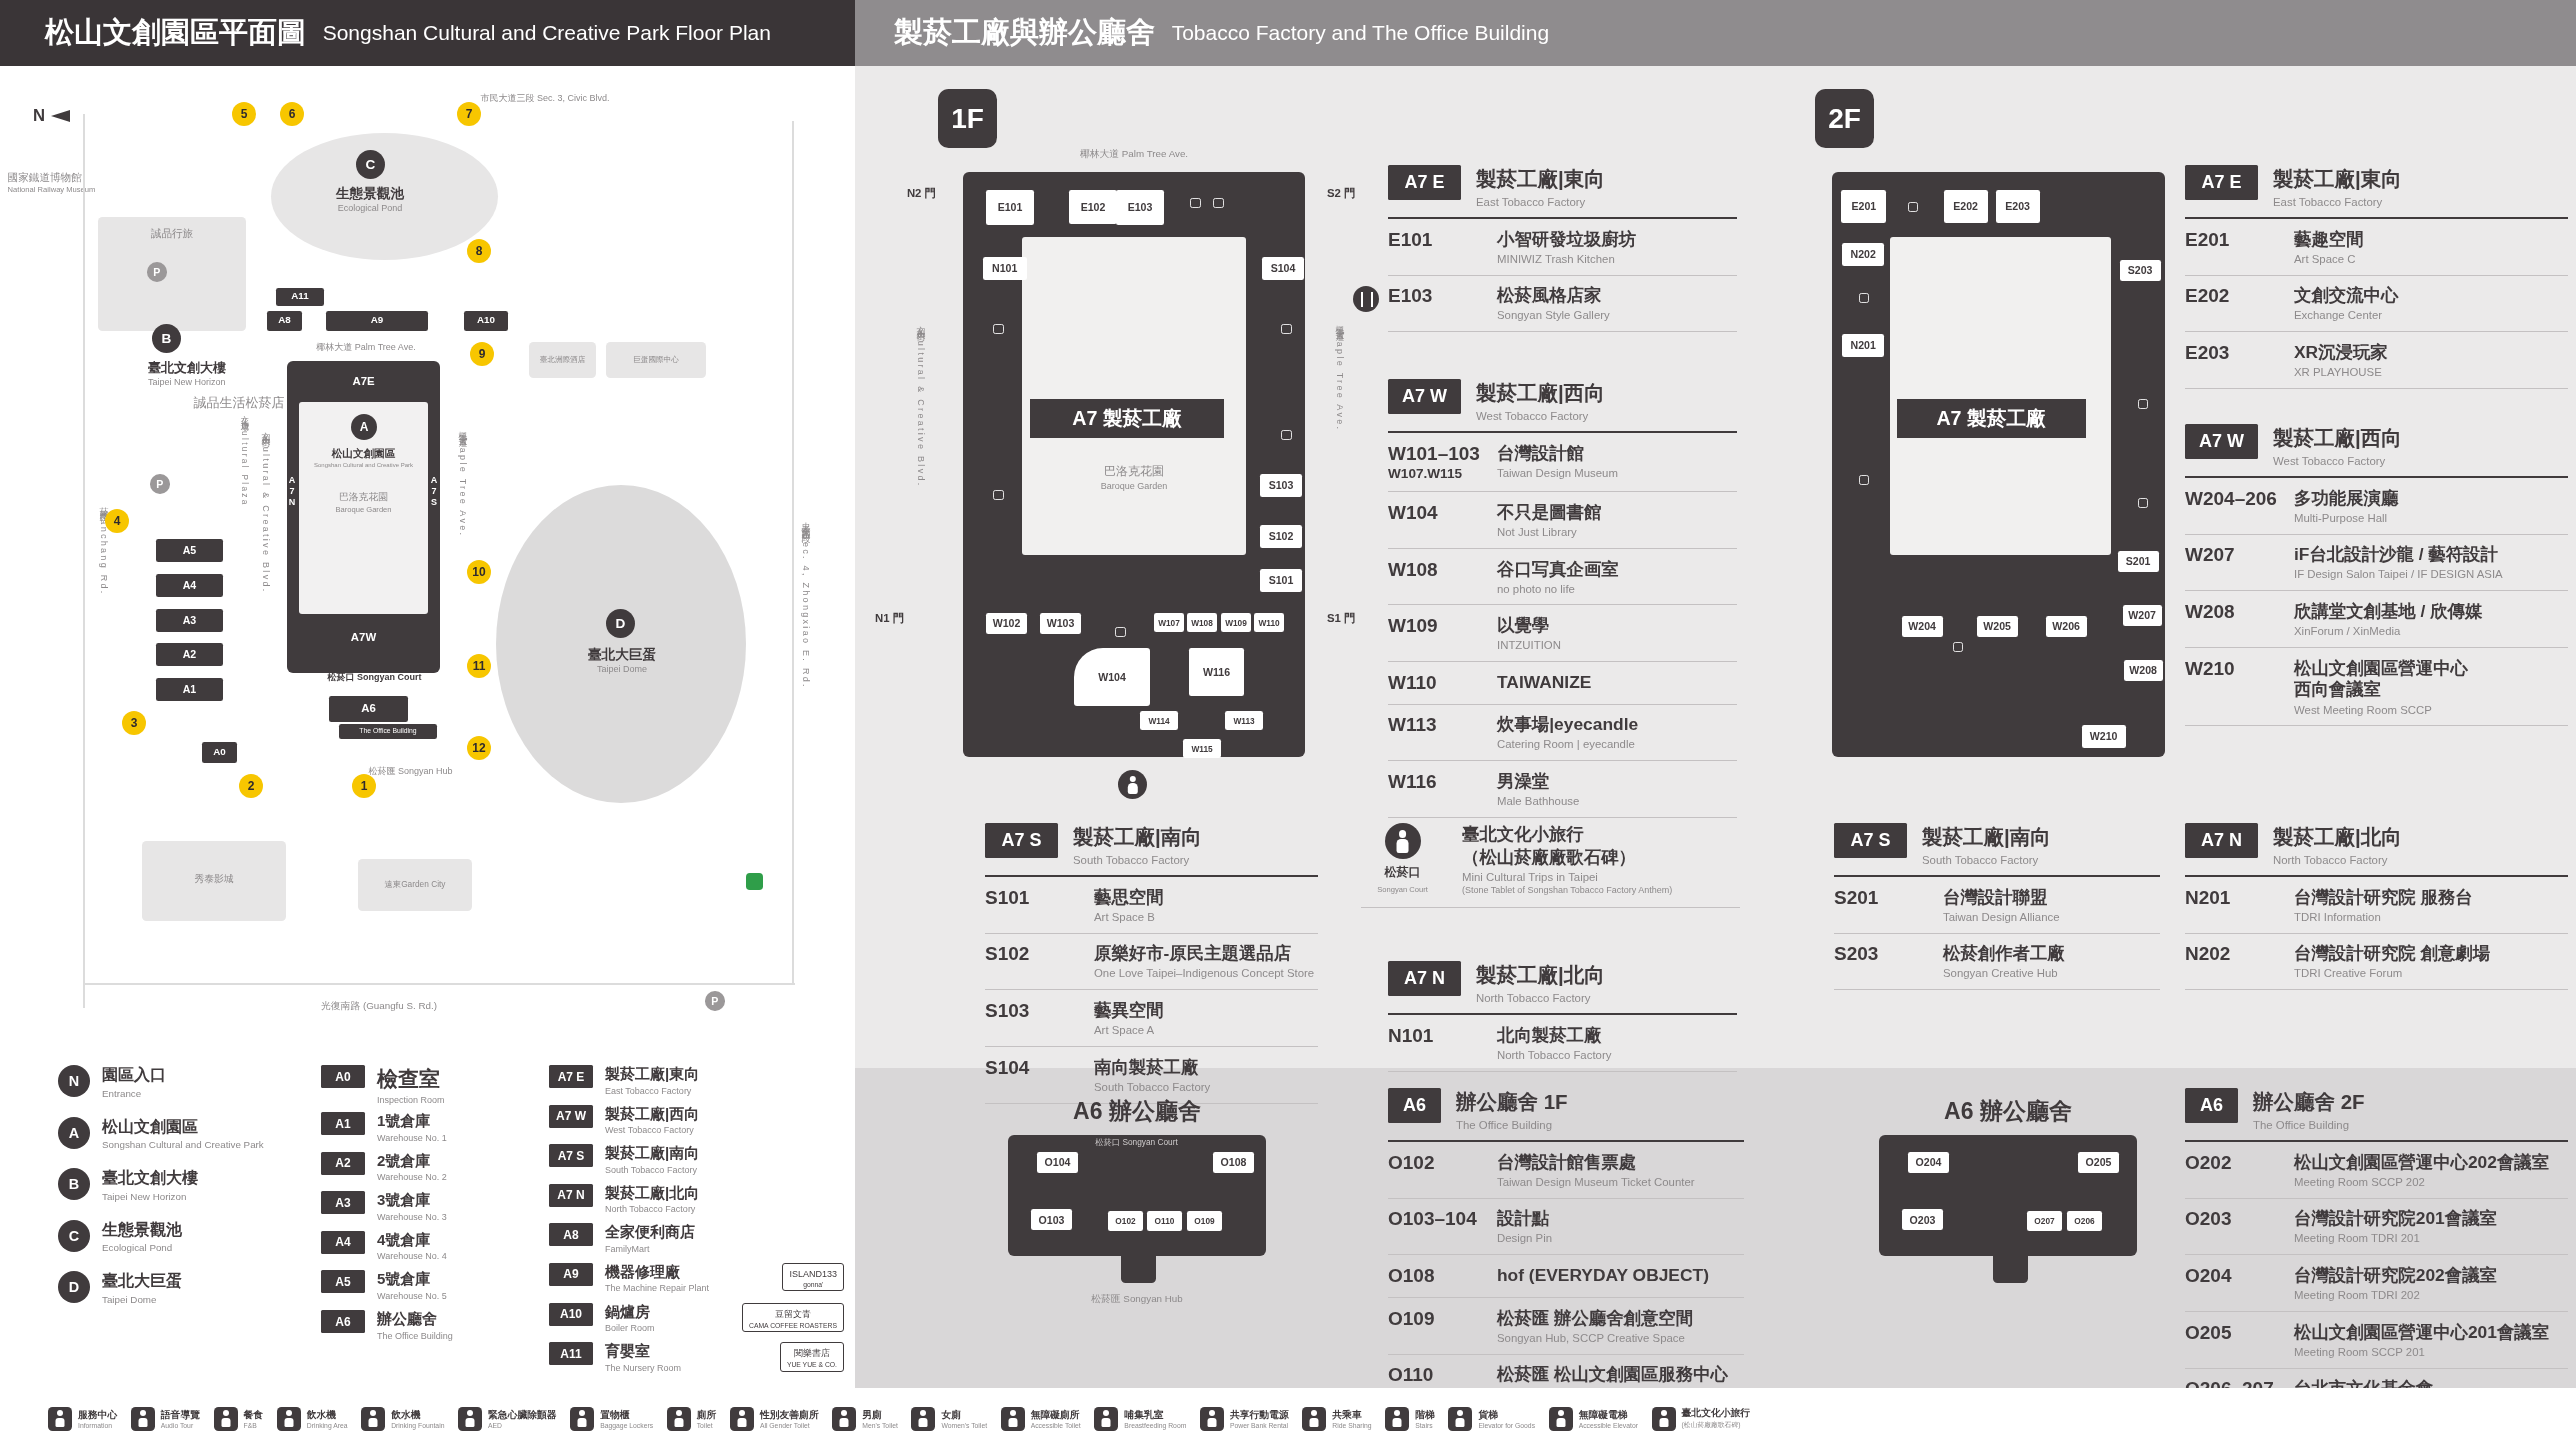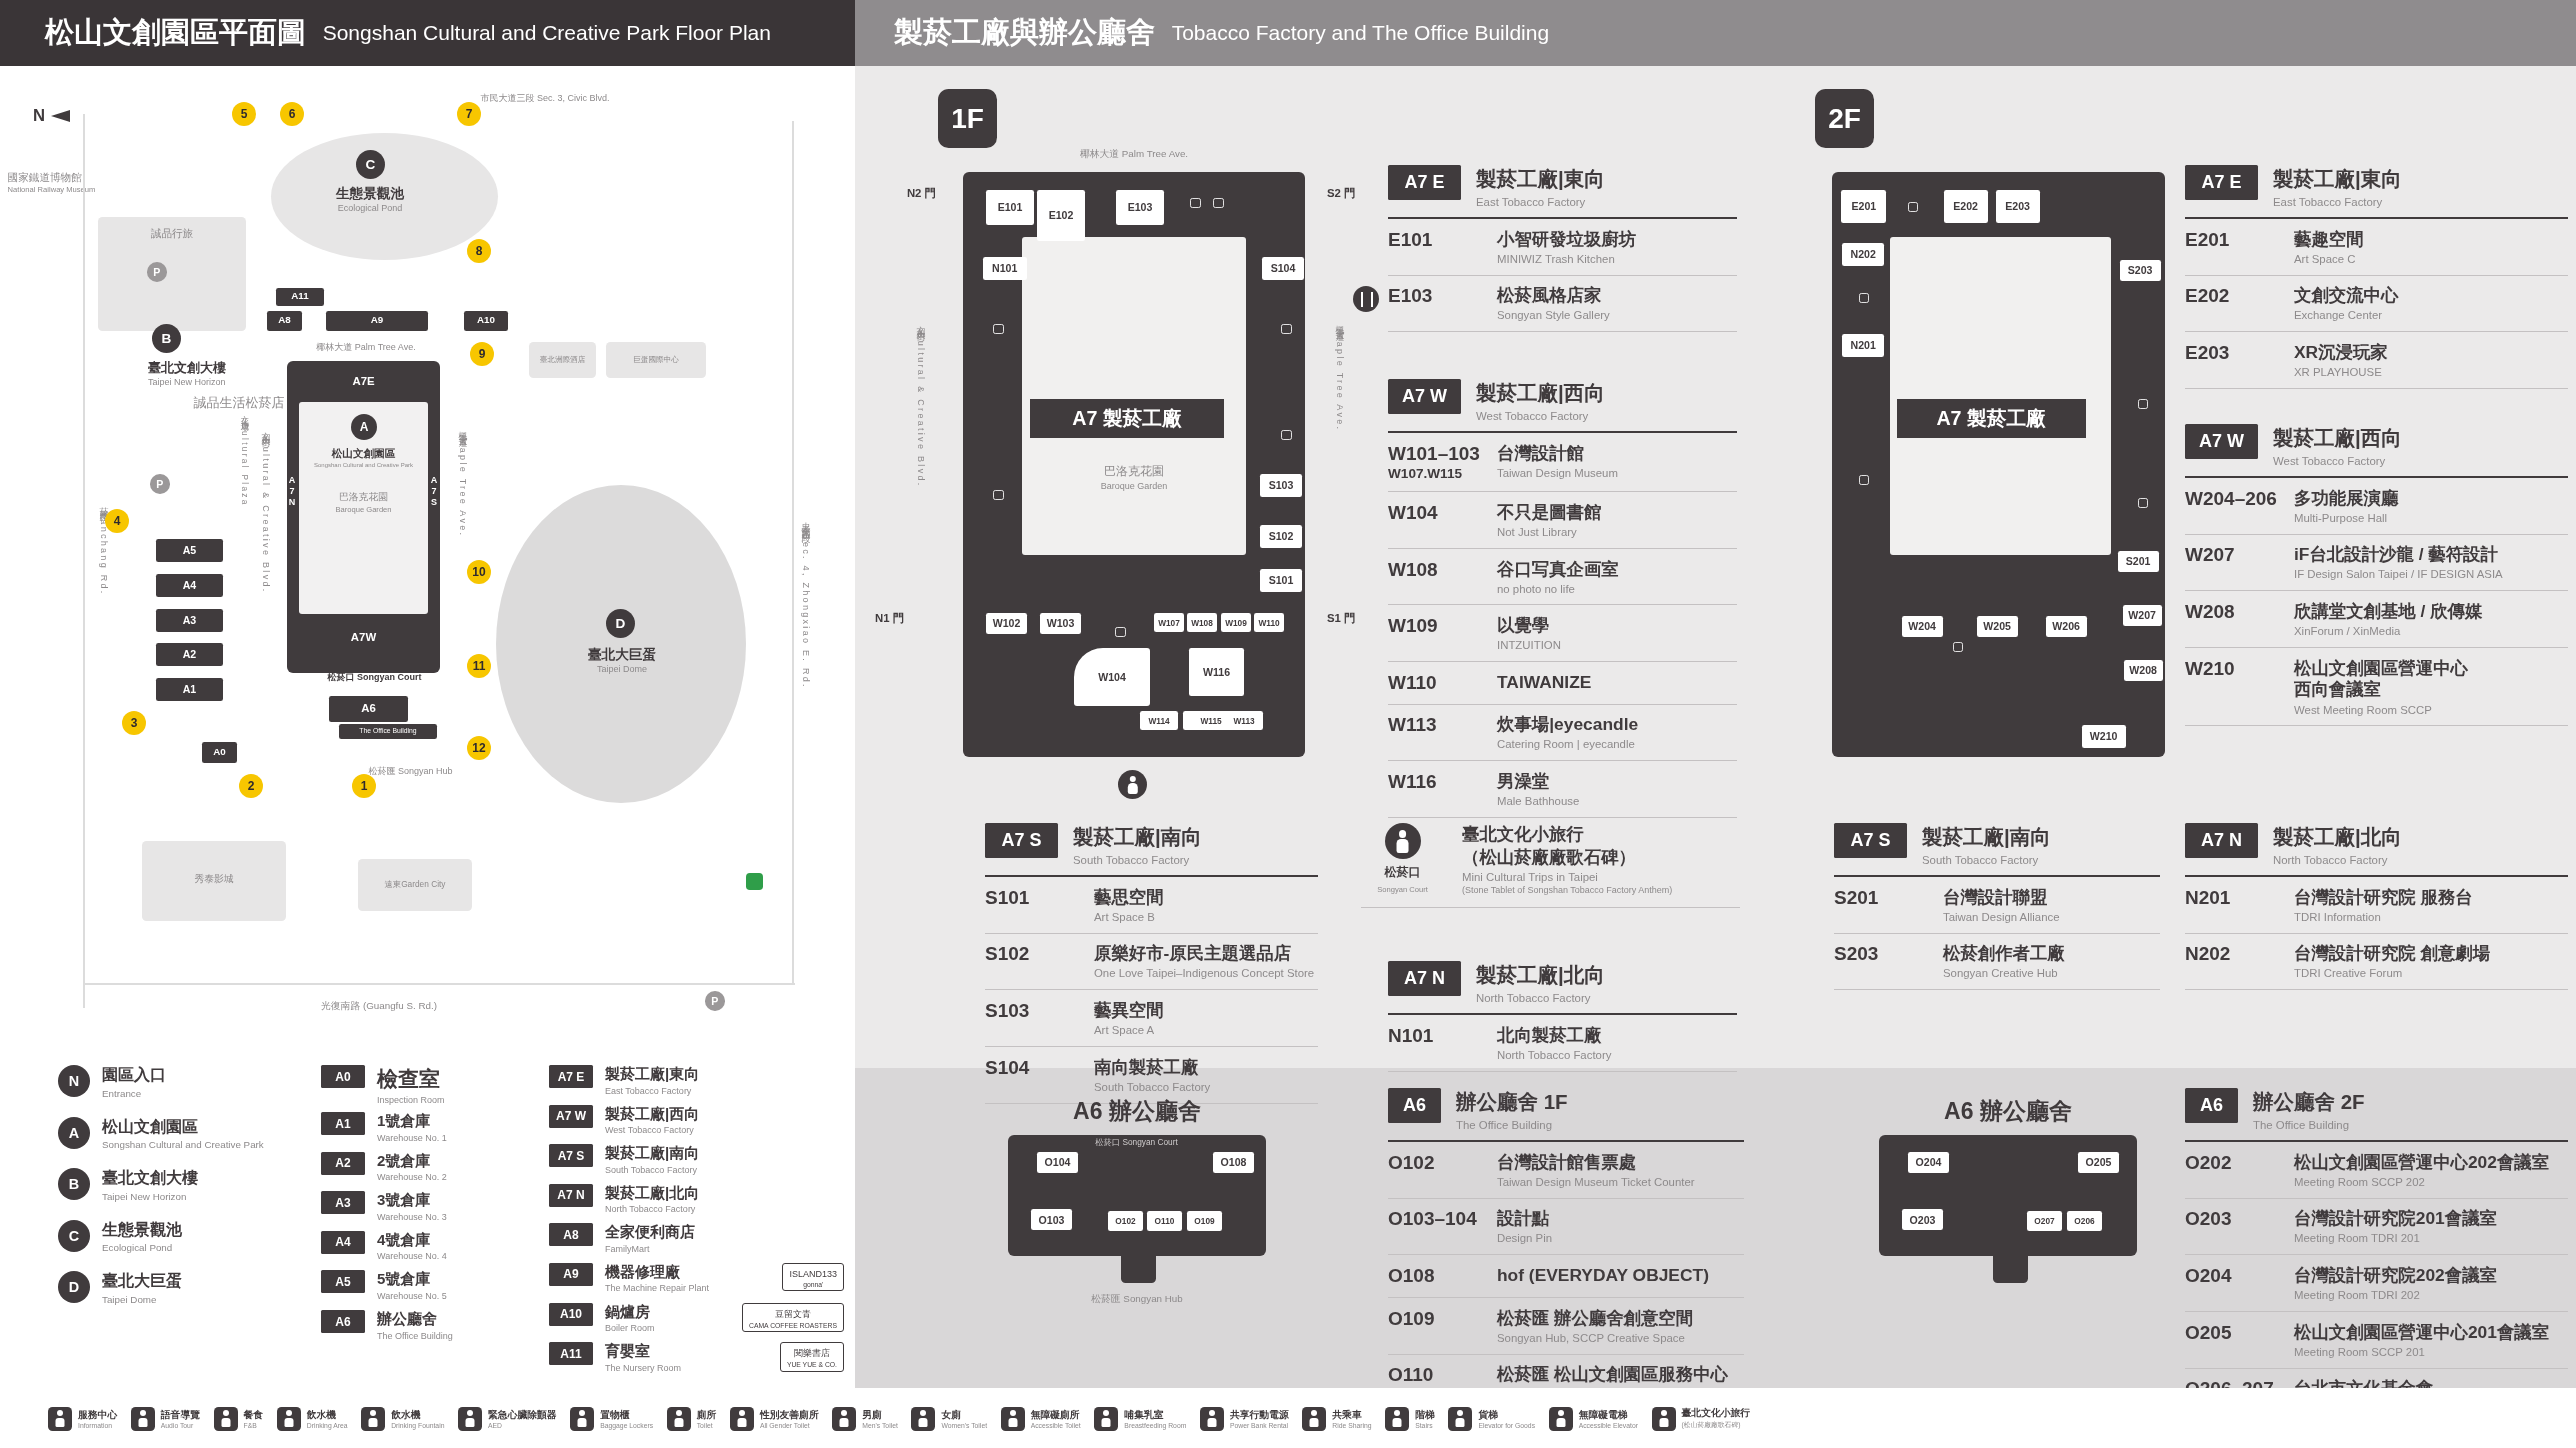--- a/index.html
+++ b/index.html
@@ -432,7 +432,7 @@
       <div class="mlabel" style="left:59px;top:291px;width:224px;font-size:12px">巴洛克花園</div>
       <div class="mlabel" style="left:59px;top:309px;width:224px;font-size:9px">Baroque Garden</div>
       <div class="rm" style="left:23px;top:18px;width:48px;height:35px">E101</div>
-      <div class="rm" style="left:74px;top:18px;width:48px;height:51px">E102</div>
+      <div class="rm" style="left:106px;top:18px;width:48px;height:34px">E102</div>
       <div class="rm" style="left:153px;top:18px;width:48px;height:35px">E103</div>
       <div class="rm" style="left:19.7px;top:85px;width:44px;height:23px">N101</div>
       <div class="rm" style="left:299px;top:85px;width:42px;height:23px">S104</div>

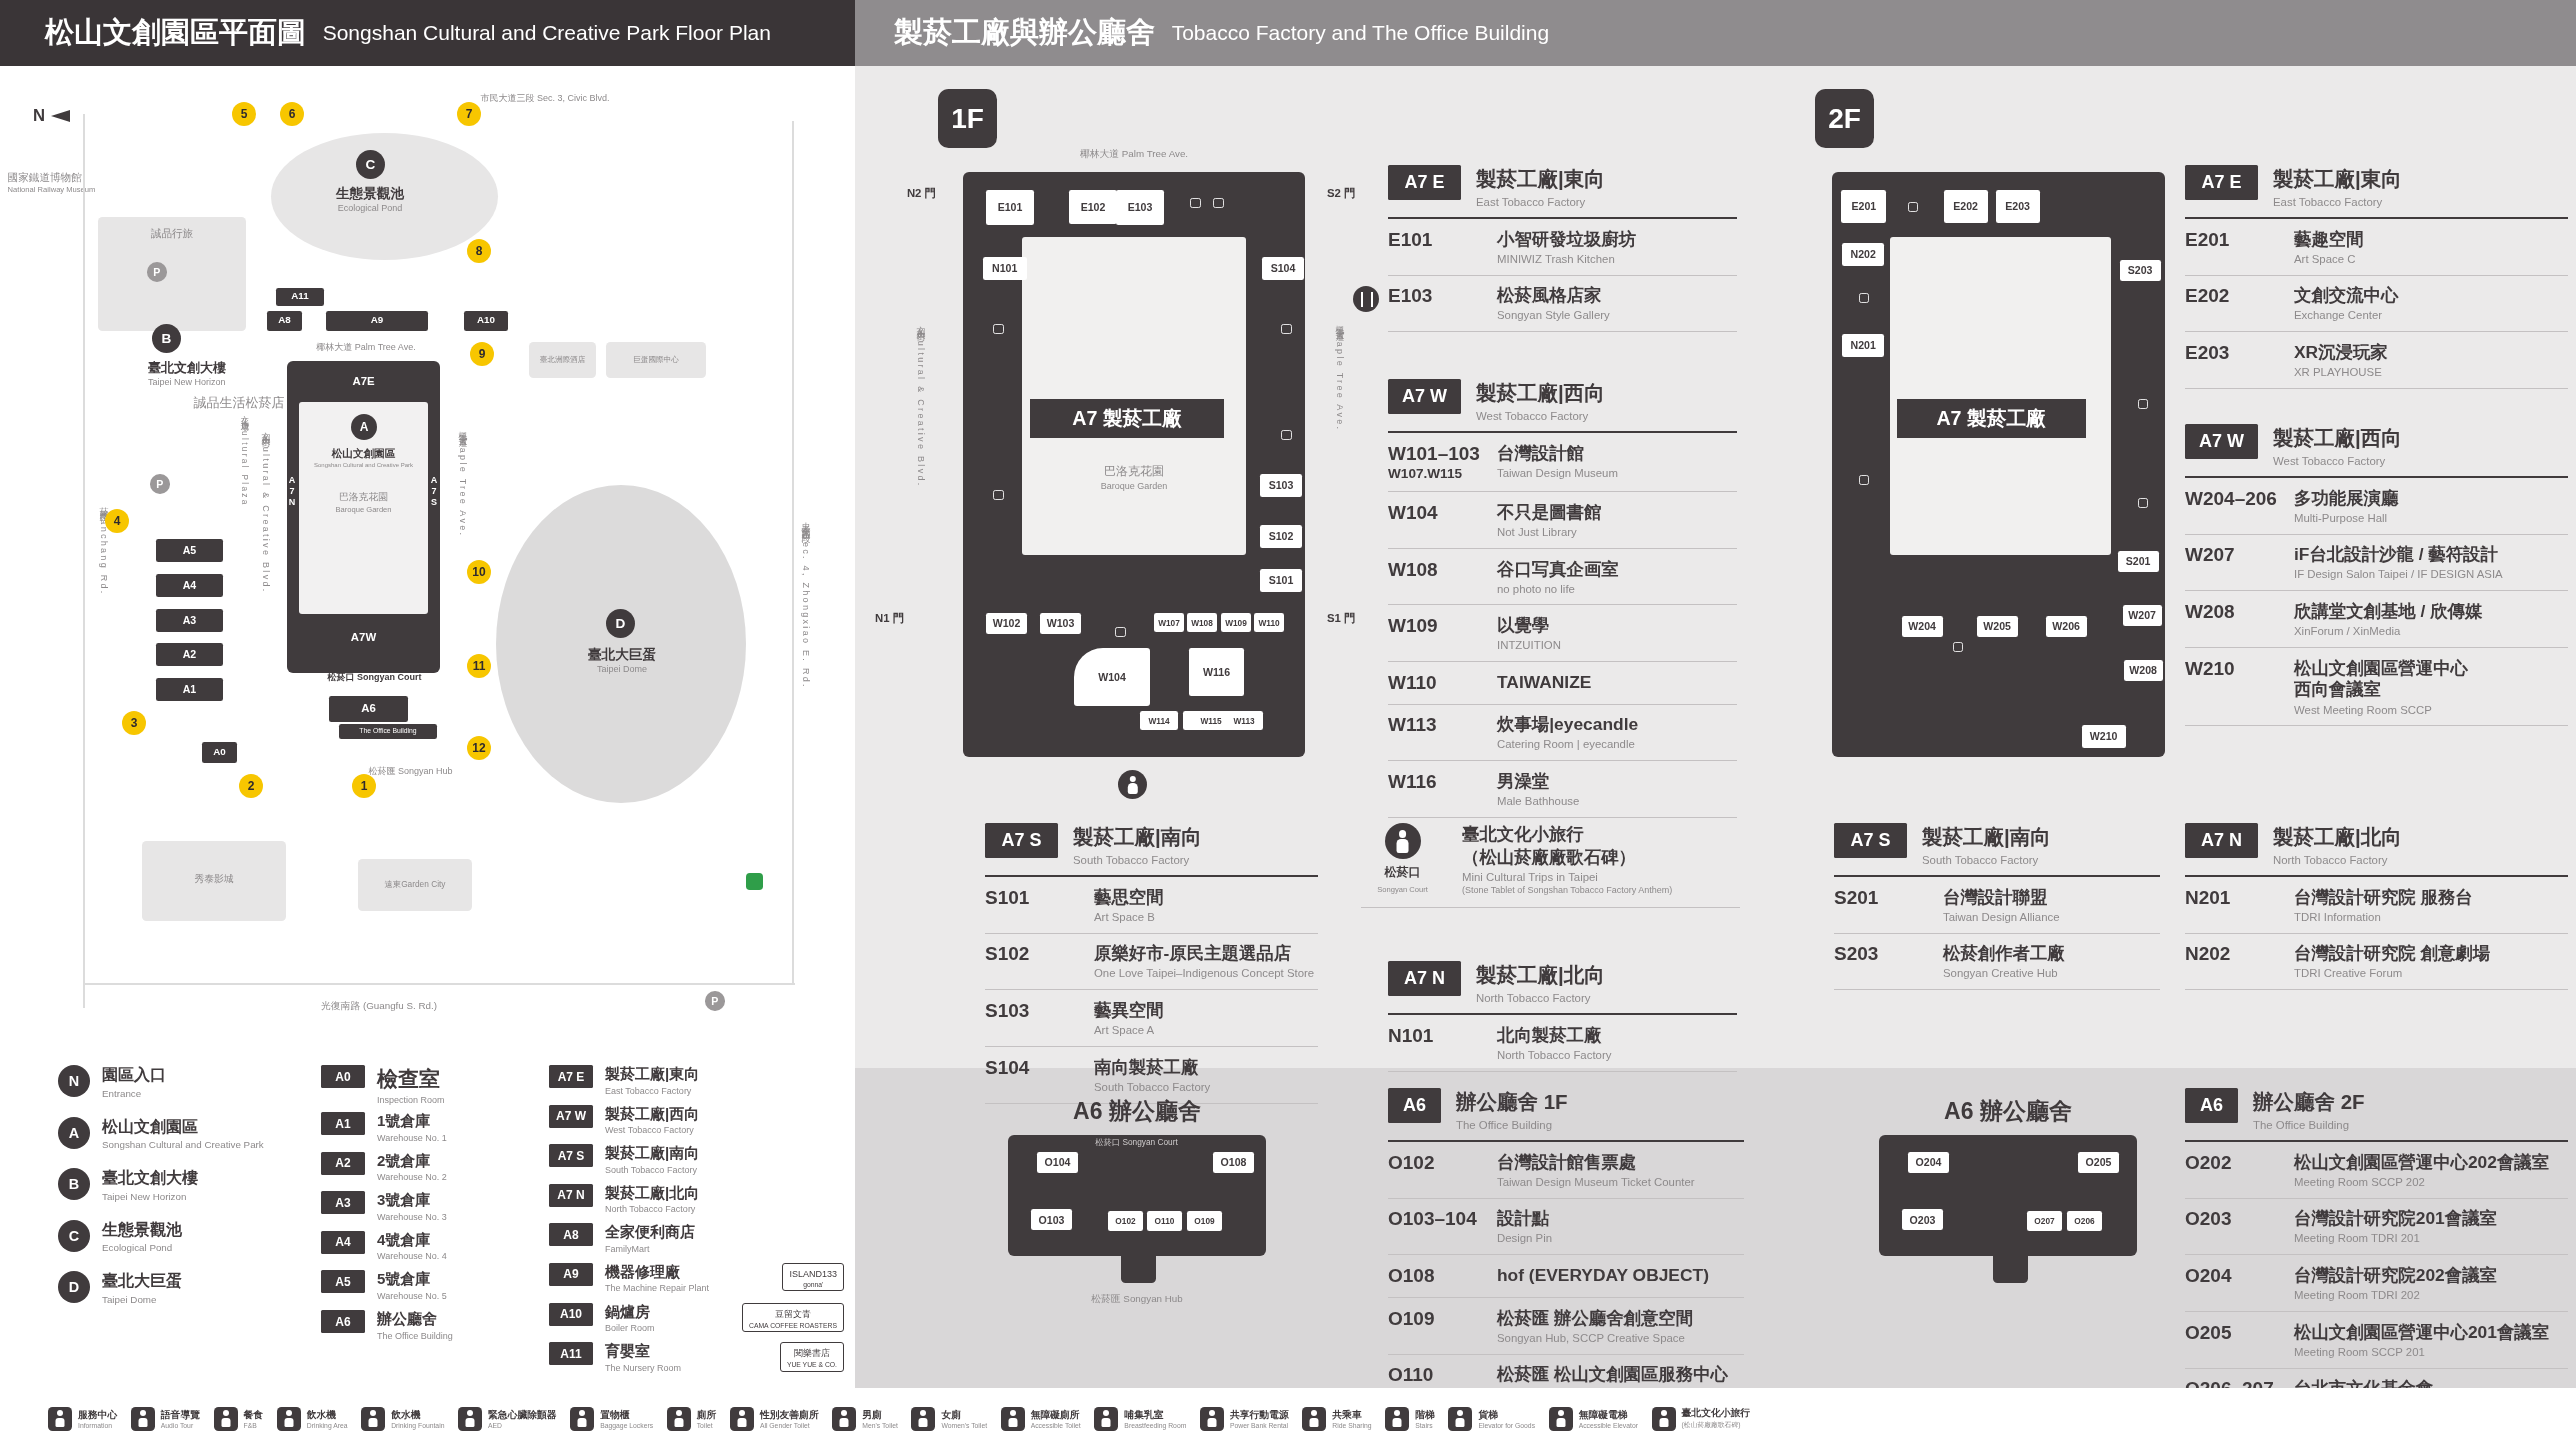--- a/index.html
+++ b/index.html
@@ -448,7 +448,7 @@
       <div class="rm" style="left:111px;top:476px;width:76px;height:58px;border-radius:29px 3px 3px 3px">W104</div>
       <div class="rm" style="left:226px;top:476px;width:55px;height:48px">W116</div>
       <div class="rm rm-s" style="left:177px;top:539px;width:38px;height:19.7px">W114</div>
-      <div class="rm rm-s" style="left:220px;top:539px;width:56px;height:19.7px">W115</div>
+      <div class="rm rm-s" style="left:220px;top:567px;width:38px;height:19.7px">W115</div>
       <div class="rm rm-s" style="left:262px;top:539px;width:38px;height:19.7px">W113</div>
       <span class="wic" style="left:227px;top:26px"></span>
       <span class="wic" style="left:250px;top:26px"></span>

